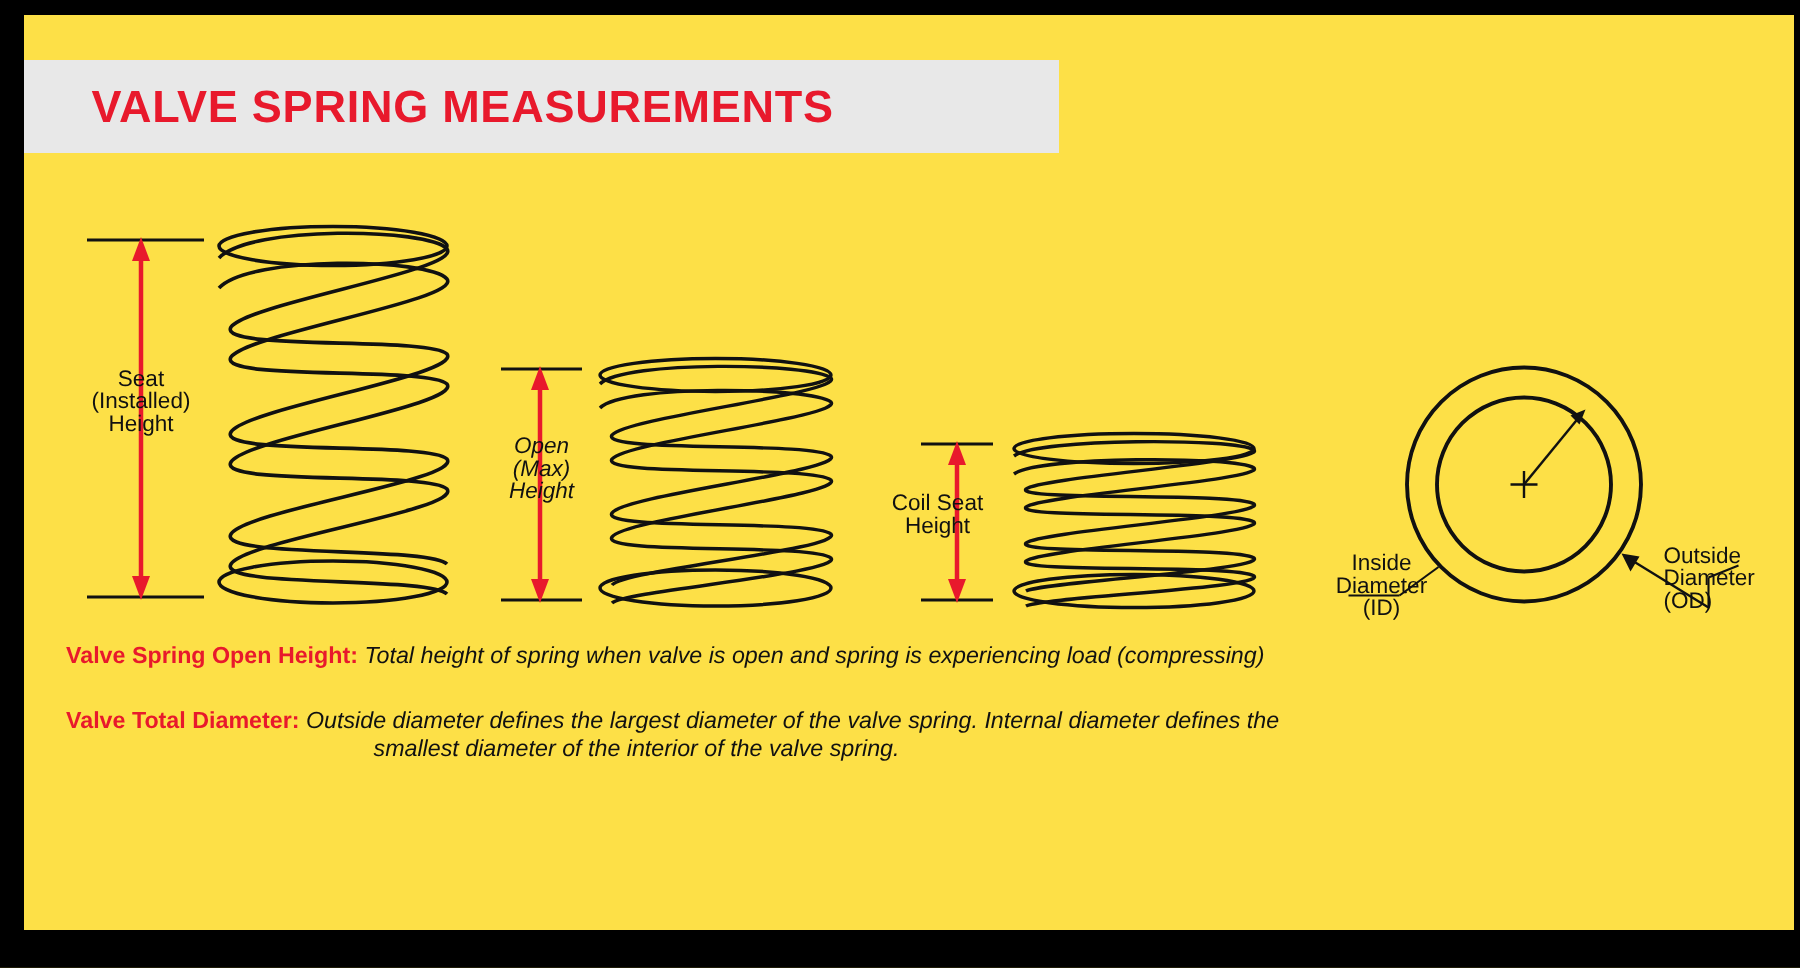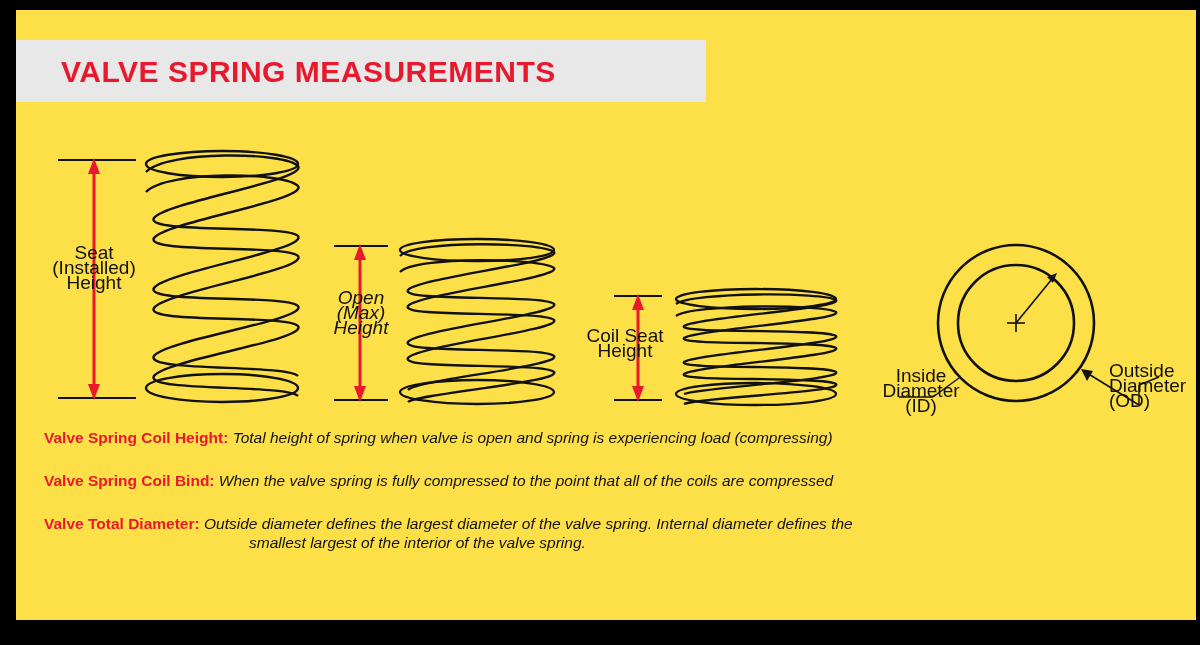--- a/index.html
+++ b/index.html
@@ -57,7 +57,7 @@
   }
   .lbl {
     position: absolute;
-    font-size: 19px;
+    font-size: 15px;
     color: #111111;
     line-height: 15px;
     text-align: center;

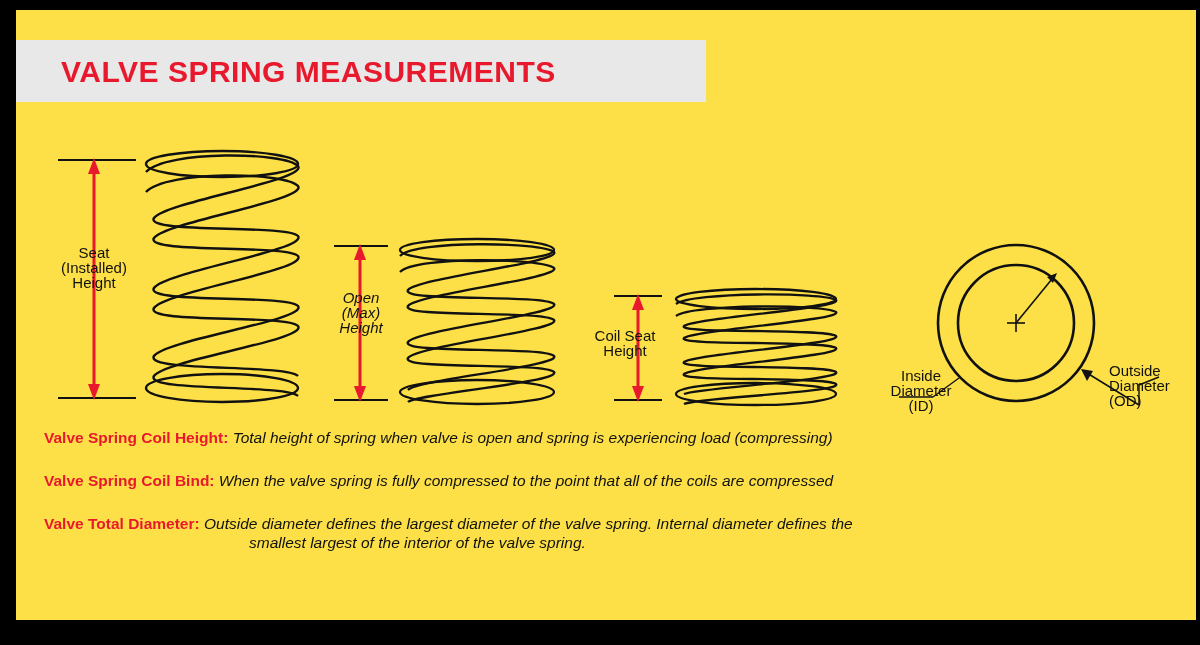--- a/index.html
+++ b/index.html
@@ -203,7 +203,7 @@
 
     <div class="notes">
       <p class="note">
-        <span class="term">Valve Spring Coil Height:</span>
+        <span class="term">Valve Spring Open Height:</span>
         <span>Total height of spring when valve is open and spring is experiencing load (compressing)</span>
       </p>
       <p class="note">

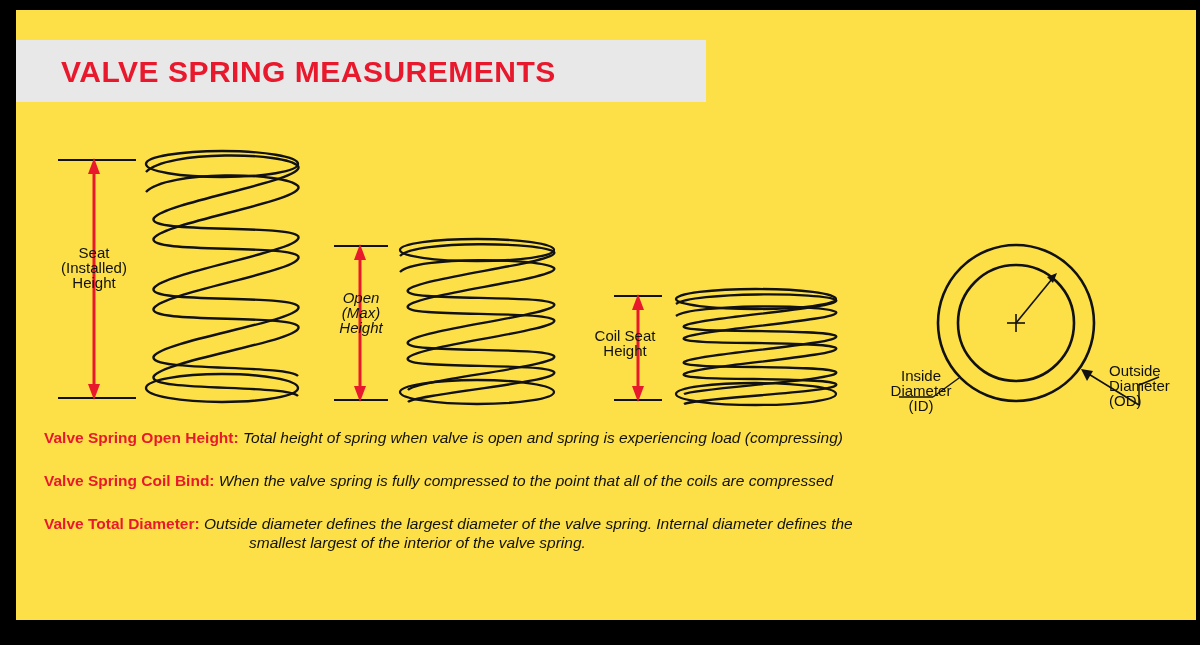--- a/index.html
+++ b/index.html
@@ -207,10 +207,6 @@
         <span>Total height of spring when valve is open and spring is experiencing load (compressing)</span>
       </p>
       <p class="note">
-        <span class="term">Valve Spring Coil Bind:</span>
-        <span>When the valve spring is fully compressed to the point that all of the coils are compressed</span>
-      </p>
-      <p class="note">
         <span class="term">Valve Total Diameter:</span>
         <span>Outside diameter defines the largest diameter of the valve spring. Internal diameter defines the</span>
         <span class="cont">smallest largest of the interior of the valve spring.</span>

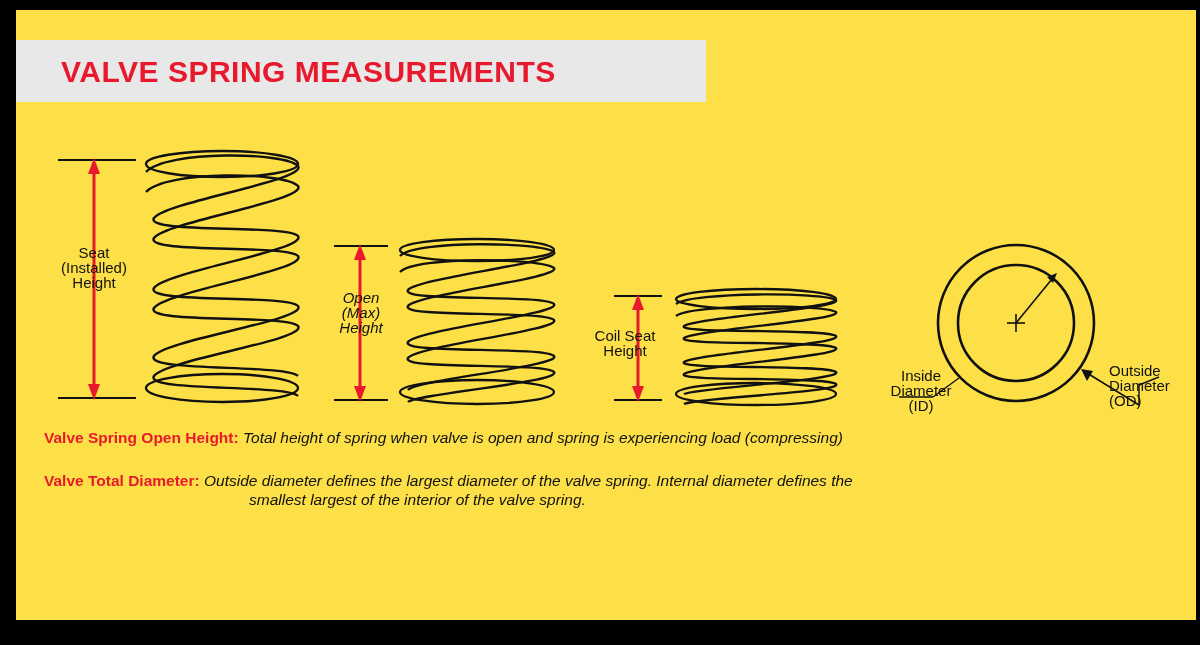--- a/index.html
+++ b/index.html
@@ -209,7 +209,7 @@
       <p class="note">
         <span class="term">Valve Total Diameter:</span>
         <span>Outside diameter defines the largest diameter of the valve spring. Internal diameter defines the</span>
-        <span class="cont">smallest largest of the interior of the valve spring.</span>
+        <span class="cont">smallest diameter of the interior of the valve spring.</span>
       </p>
     </div>
 

